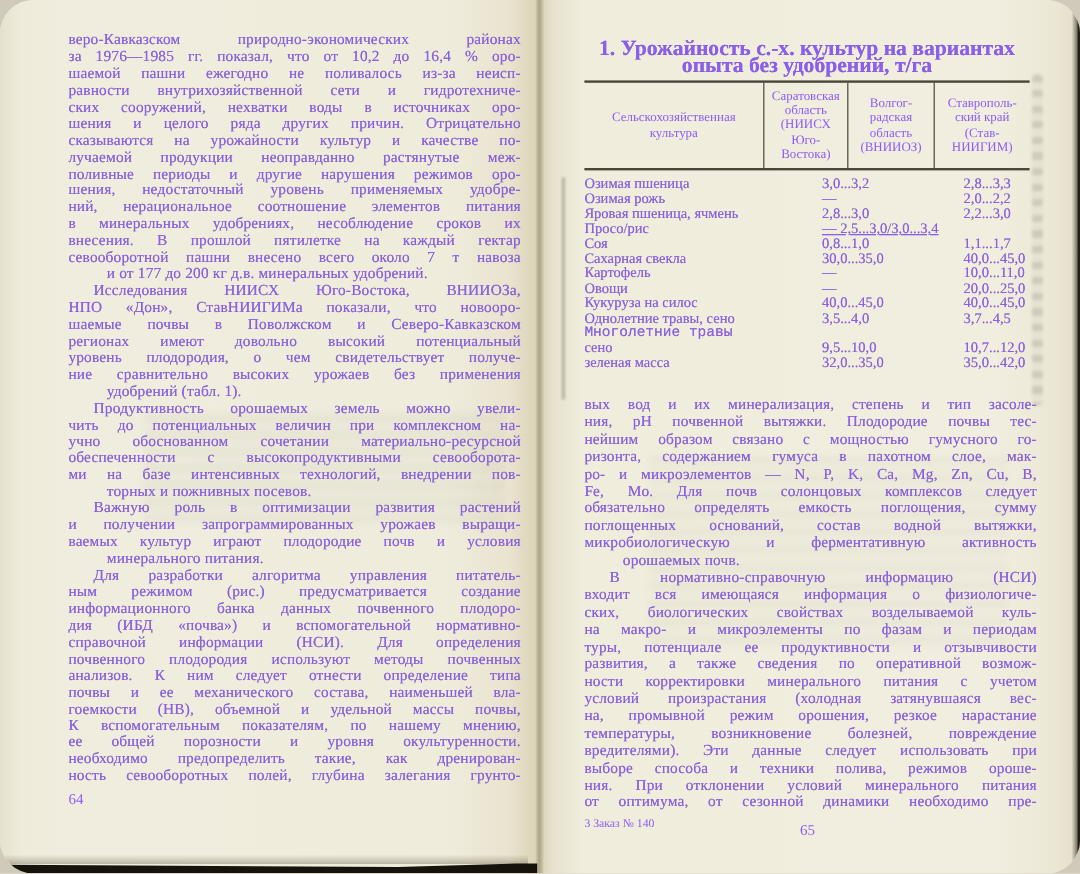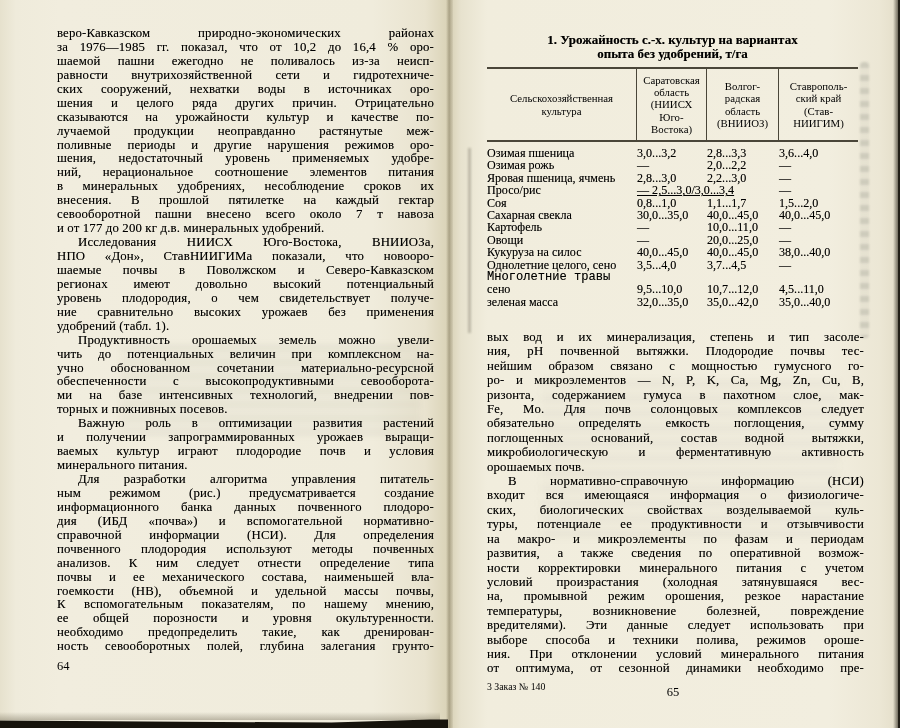--- a/index.html
+++ b/index.html
@@ -7,7 +7,7 @@
   .scan{
     position:relative;width:900px;height:728px;overflow:hidden;
     font-family:"Liberation Serif","DejaVu Serif",serif;
-    color:#000000;background:#efebdb;
+    color:#8b5cf6;background:#efebdb;border-radius:28px;
   }
   .page-left{
     position:absolute;left:0;top:0;width:449px;height:728px;

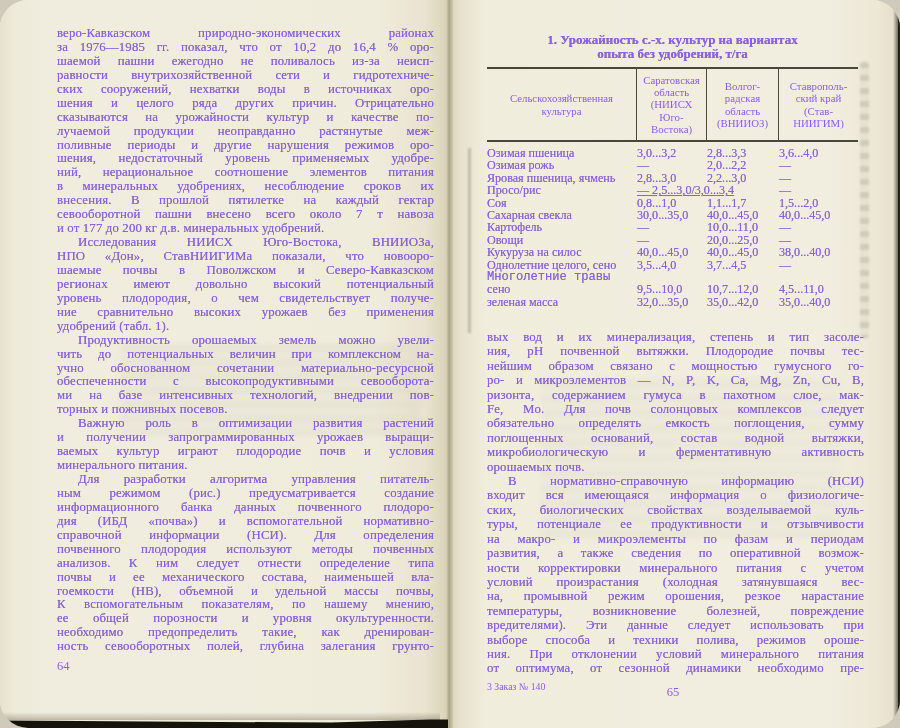--- a/index.html
+++ b/index.html
@@ -32,7 +32,7 @@
   .tline.firstindent{padding-left:21px;}
   
   .table-wrap{position:absolute;left:487px;top:33px;width:371px;}
-  .t-title{font-weight:bold;text-align:center;font-size:13px;line-height:14px;
+  .t-title{font-weight:bold;text-align:center;font-size:18px;line-height:14px;
            text-shadow:0 0 0.4px rgba(62,58,49,0.6);}
   .t-head{display:grid;grid-template-columns:150px 70px 72px 79px;
           border-top:2px solid #4a4639;border-bottom:2px solid #4a4639;margin-top:6px;}

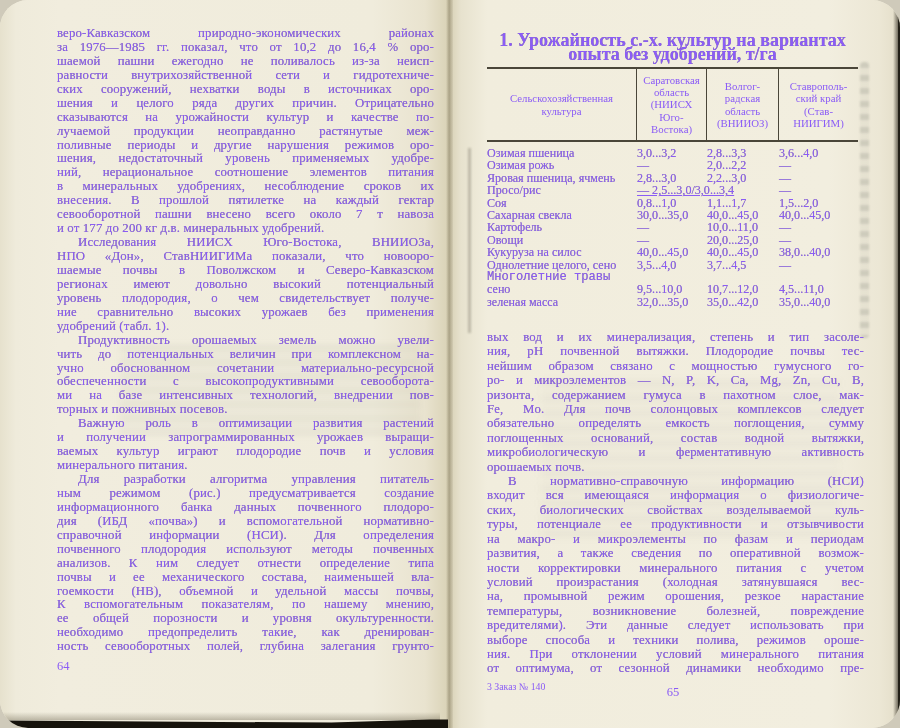--- a/index.html
+++ b/index.html
@@ -41,7 +41,7 @@
   .t-hcell:not(:last-child){border-right:1px solid #4a4639;}
   .t-body{padding-top:5px;}
   .t-row{display:grid;grid-template-columns:150px 70px 72px 79px;
-         font-size:12.1px;line-height:12.4px;text-shadow:0 0 0.4px rgba(62,58,49,0.5);}
+         font-size:12.1px;line-height:12.4px;text-shadow:0 0 0.4px rgba(62,58,49,0.5);gap:48px;}
   .t-label{text-align:left;white-space:nowrap;}
   .t-val{text-align:left;white-space:nowrap;}
   .t-val.span2{grid-column:2/4;text-decoration:underline;}

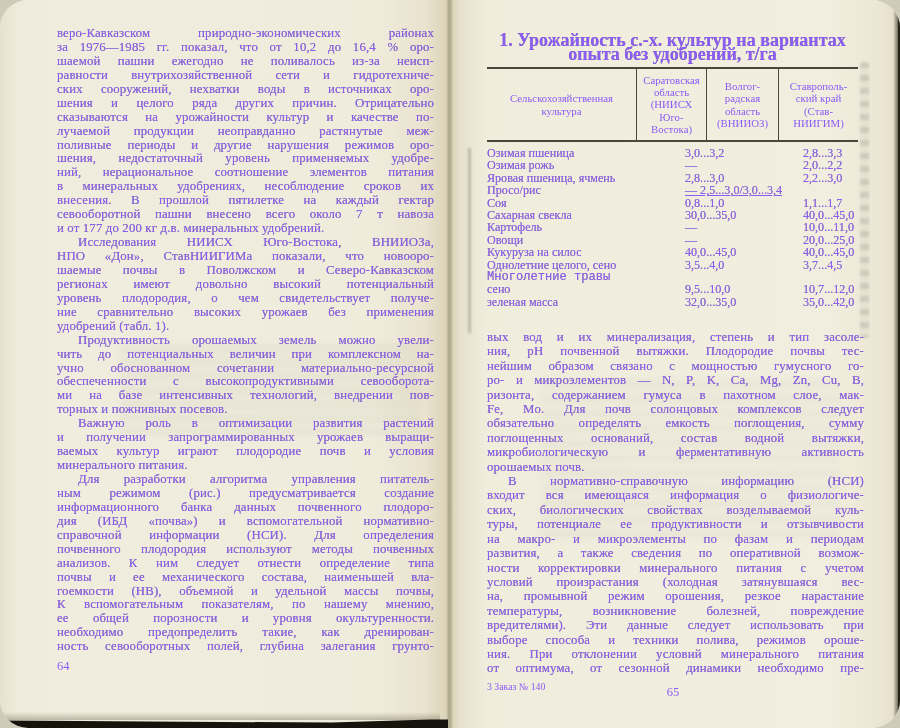--- a/index.html
+++ b/index.html
@@ -28,7 +28,7 @@
   .para{margin:0;}
   .tline{text-align:justify;text-align-last:justify;letter-spacing:0.15px;
          text-shadow:0 0 0.4px rgba(62,58,49,0.55);white-space:nowrap0;}
-  .tline.lastline{text-align-last:left;}
+  .tline.lastline{text-align-last:left;margin-left:32px;}
   .tline.firstindent{padding-left:21px;}
   
   .table-wrap{position:absolute;left:487px;top:33px;width:371px;}

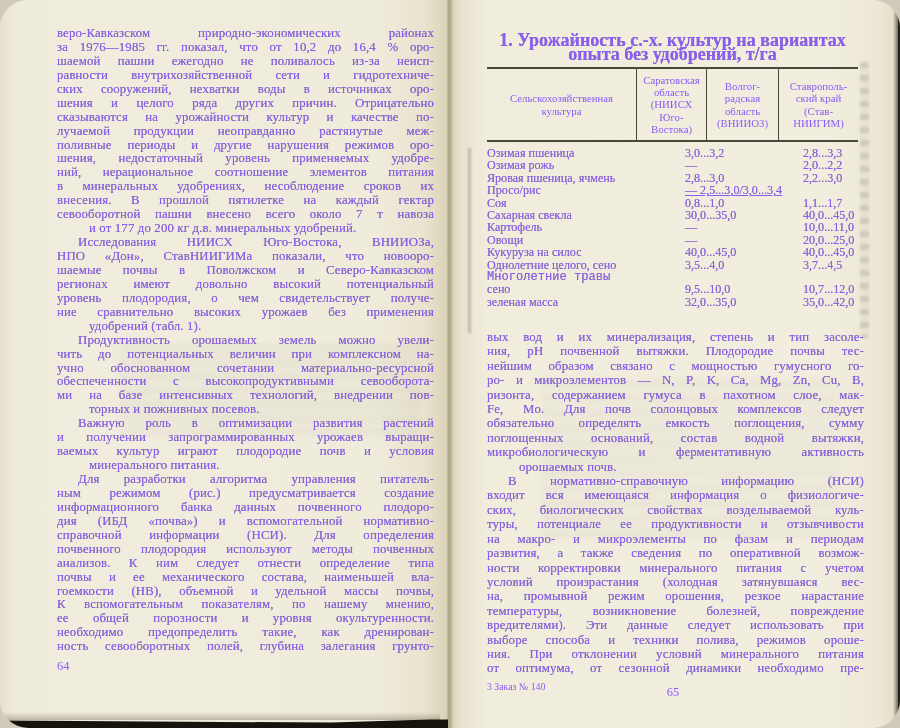--- a/index.html
+++ b/index.html
@@ -235,7 +235,7 @@
           <div class="t-val">38,0...40,0</div>
         </div>
         <div class="t-row">
-          <div class="t-label">Однолетние целого, сено</div>
+          <div class="t-label">Однолетние травы, сено</div>
           <div class="t-val">3,5...4,0</div>
           <div class="t-val">3,7...4,5</div>
           <div class="t-val">—</div>

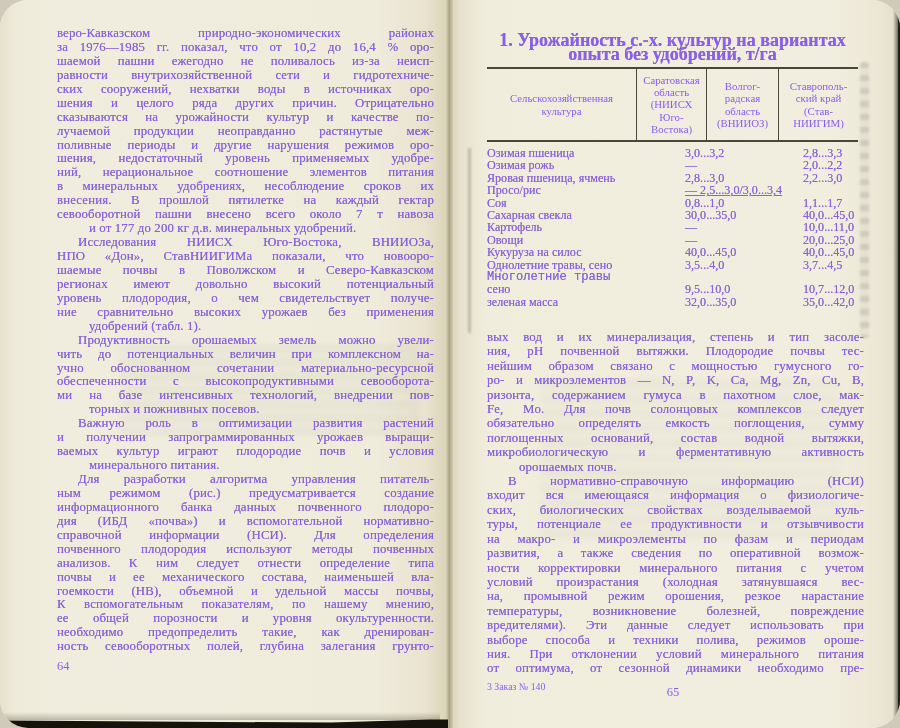--- a/index.html
+++ b/index.html
@@ -266,8 +266,8 @@
         <div class="tline">вых вод и их минерализация, степень и тип засоле-</div>
         <div class="tline">ния, pH почвенной вытяжки. Плодородие почвы тес-</div>
         <div class="tline">нейшим образом связано с мощностью гумусного го-</div>
+        <div class="tline">ризонта, содержанием гумуса в пахотном слое, мак-</div>
         <div class="tline">ро- и микроэлементов — N, P, K, Ca, Mg, Zn, Cu, B,</div>
-        <div class="tline">ризонта, содержанием гумуса в пахотном слое, мак-</div>
         <div class="tline">Fe, Mo. Для почв солонцовых комплексов следует</div>
         <div class="tline">обязательно определять емкость поглощения, сумму</div>
         <div class="tline">поглощенных оснований, состав водной вытяжки,</div>

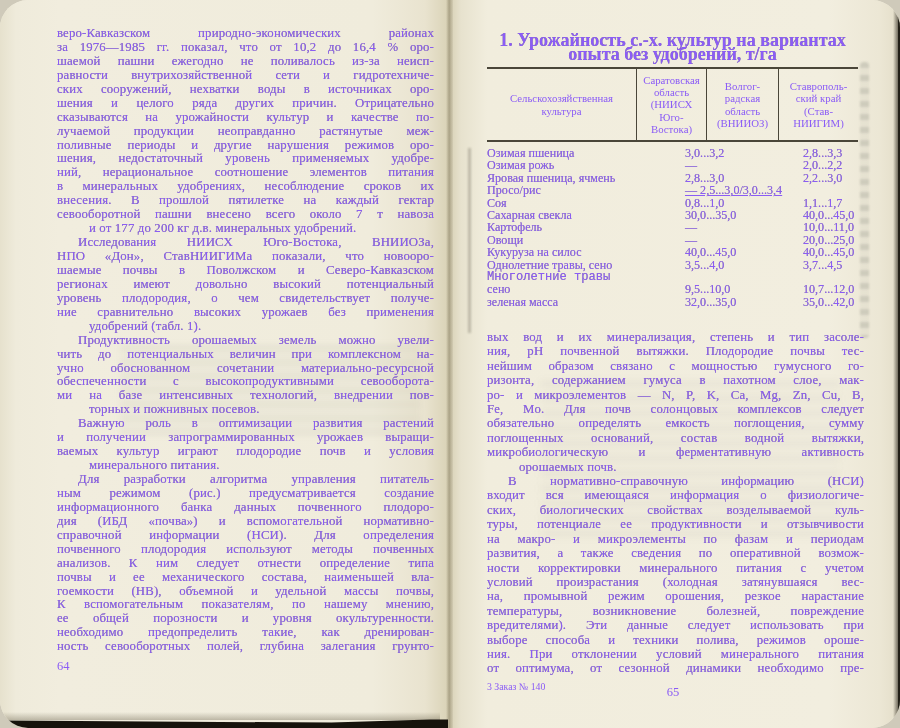--- a/index.html
+++ b/index.html
@@ -278,8 +278,8 @@
         <div class="tline firstindent">В нормативно-справочную информацию (НСИ)</div>
         <div class="tline">входит вся имеющаяся информация о физиологиче-</div>
         <div class="tline">ских, биологических свойствах возделываемой куль-</div>
+        <div class="tline">на макро- и микроэлементы по фазам и периодам</div>
         <div class="tline">туры, потенциале ее продуктивности и отзывчивости</div>
-        <div class="tline">на макро- и микроэлементы по фазам и периодам</div>
         <div class="tline">развития, а также сведения по оперативной возмож-</div>
         <div class="tline">ности корректировки минерального питания с учетом</div>
         <div class="tline">условий произрастания (холодная затянувшаяся вес-</div>

